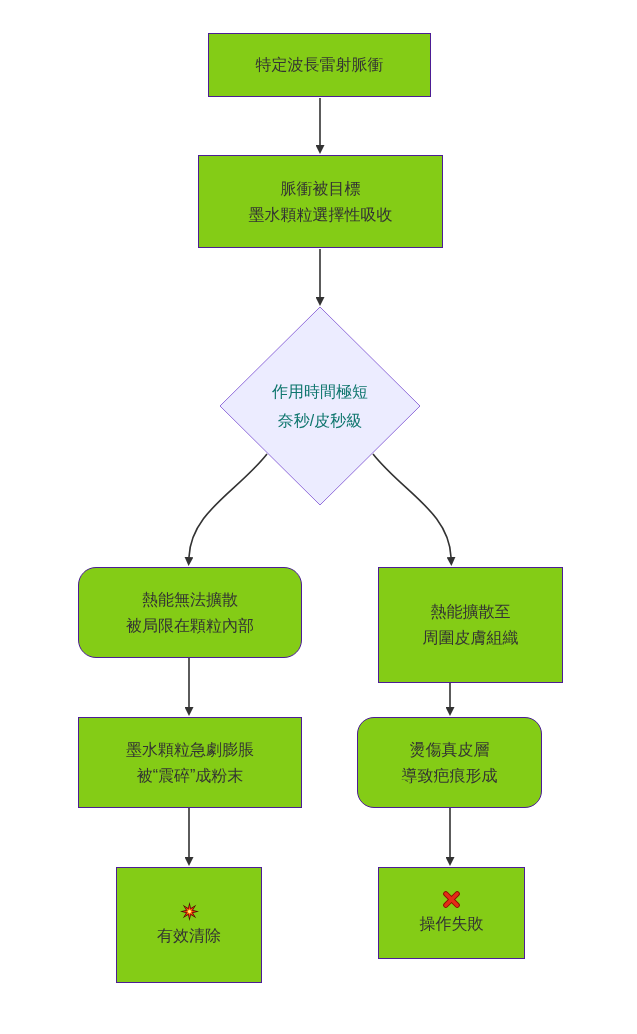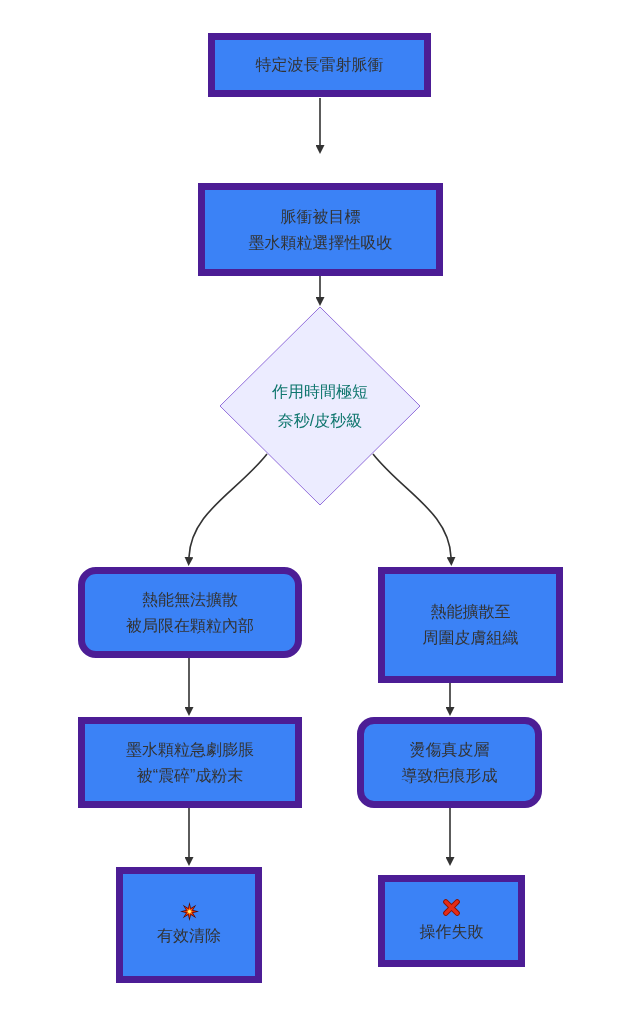--- a/index.html
+++ b/index.html
@@ -25,8 +25,8 @@
   .node {
     position: absolute;
     box-sizing: border-box;
-    background: #3b82f6;
-    border: 7px solid #4c1d95;
+    background: #84cc16;
+    border: 1px solid #4c1d95;
     color: #333333;
     font-size: 16px;
     line-height: 26px;

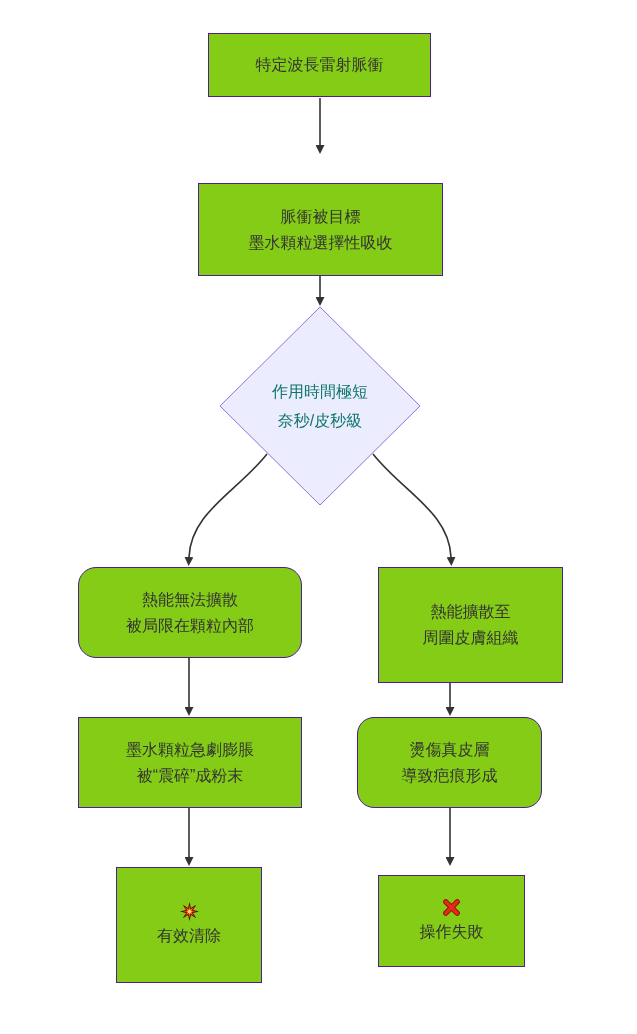--- a/index.html
+++ b/index.html
@@ -38,7 +38,7 @@
   }
   .node .line { display: block; white-space: nowrap; }
   #node-pulse    { left: 208px; top: 33px;  width: 223px; height: 64px; }
-  #node-absorb   { left: 198px; top: 155px; width: 245px; height: 93px; margin-top: 28px; }
+  #node-absorb   { left: 198px; top: 155px; width: 245px; height: 93px; }
   #node-confined { left: 78px;  top: 567px; width: 224px; height: 91px; border-radius: 18px; }
   #node-spread   { left: 378px; top: 567px; width: 185px; height: 116px; }
   #node-shatter  { left: 78px;  top: 717px; width: 224px; height: 91px; }

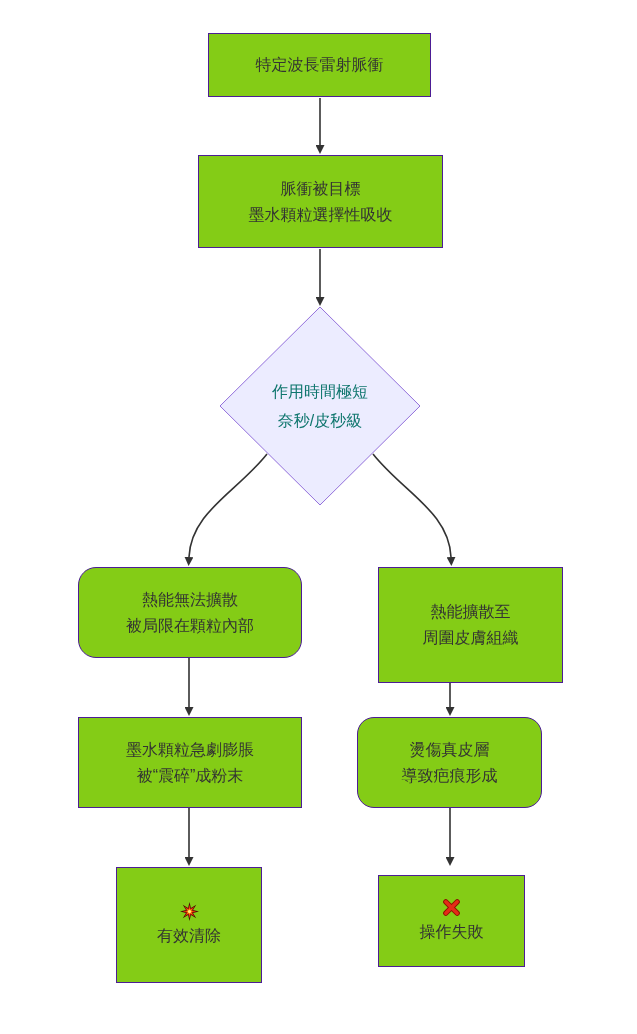--- a/index.html
+++ b/index.html
@@ -44,7 +44,7 @@
   #node-shatter  { left: 78px;  top: 717px; width: 224px; height: 91px; }
   #node-burn     { left: 357px; top: 717px; width: 185px; height: 91px; border-radius: 17px; }
   #node-success  { left: 116px; top: 867px; width: 146px; height: 116px; }
-  #node-failure  { left: 378px; top: 867px; width: 147px; height: 92px; margin-top: 8px; }
+  #node-failure  { left: 378px; top: 867px; width: 147px; height: 92px; }
   #decision-label {
     position: absolute;
     left: 230px;

